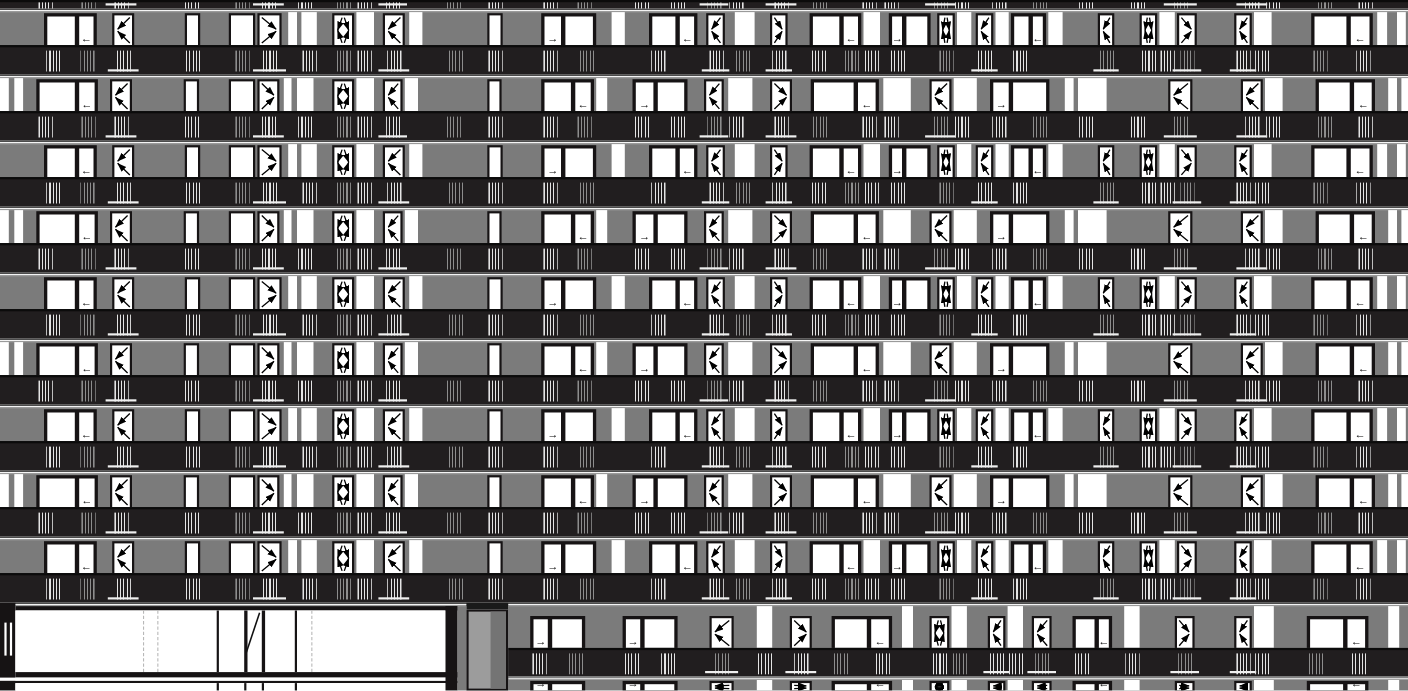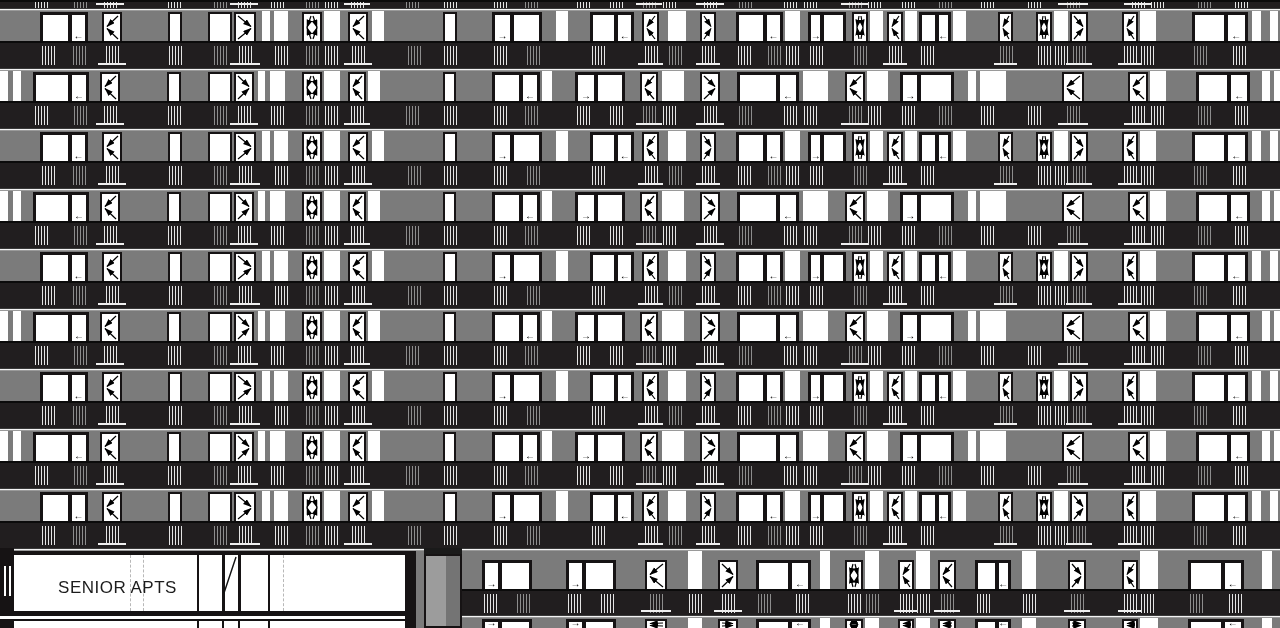--- a/index.html
+++ b/index.html
@@ -36,7 +36,6 @@
 </svg>
 
 <div id="stage">
-  <div class="sf-label" id="sfLabel" style="left:30px;top:573px;width:175px;height:30px;">SENIOR APTS</div>
 <div class="band" style="left: 0px; top: 0px; width: 1280px; height: 8px;">
       <div class="h" style="left: 35px; width: 13px; top: 0px; height: 7px;"></div>
       <div class="h gy" style="left: 74px; width: 13px; top: 0px; height: 7px;"></div>

